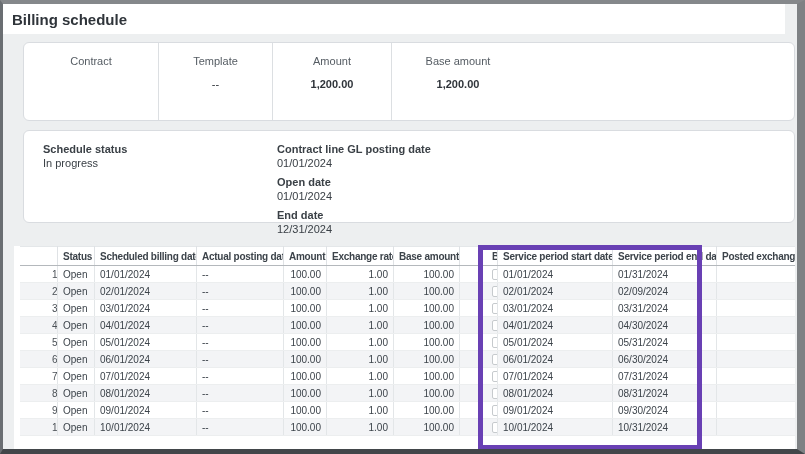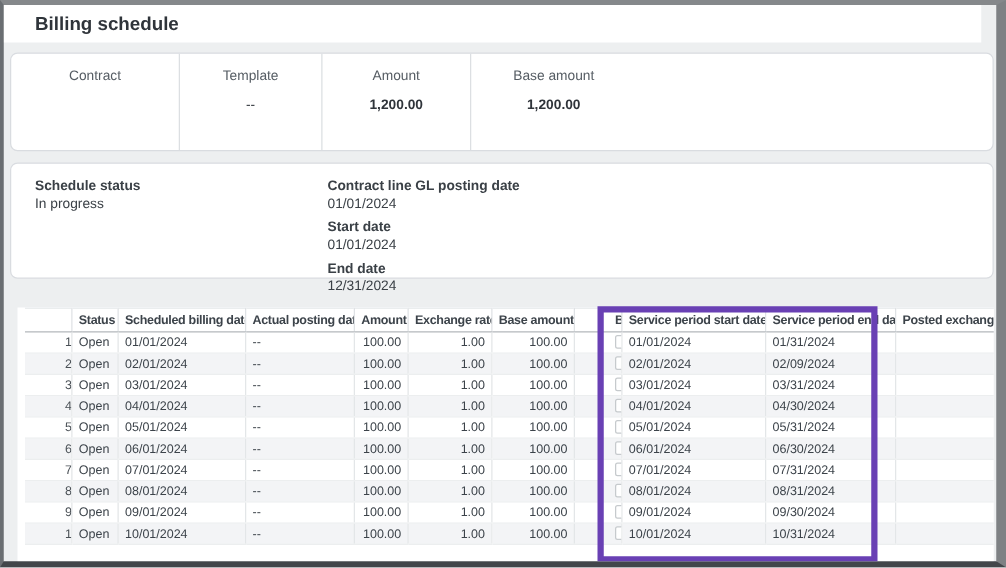--- a/index.html
+++ b/index.html
@@ -13,7 +13,7 @@
     border-left:3px solid #6a6e72;
   }
   
-  .titlebar { position:absolute; top:0; left:0; right:12px; height:30px; background:#ffffff;padding-left:16px; }
+  .titlebar { position:absolute; top:0; left:0; right:12px; height:30px; background:#ffffff; }
   .titlebar h1 { font-size:15px; font-weight:bold; color:#2f343a; padding:7px 0 0 9px; }
 
   

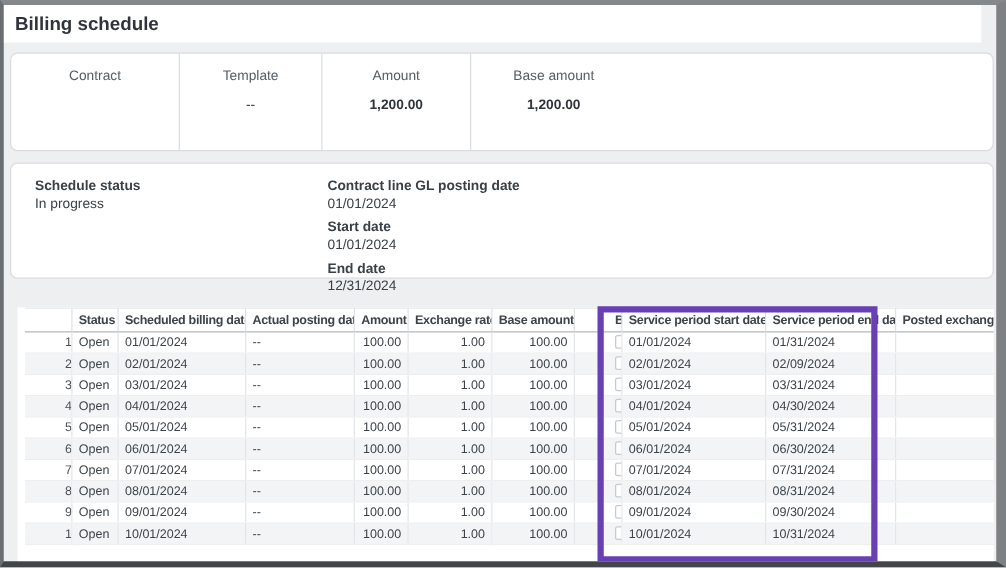--- a/index.html
+++ b/index.html
@@ -17,7 +17,7 @@
   .titlebar h1 { font-size:15px; font-weight:bold; color:#2f343a; padding:7px 0 0 9px; }
 
   
-  .card { position:absolute; left:5px; right:2px; background:#ffffff;
+  .card { position:absolute; left:20px; right:2px; background:#ffffff;
           border:1px solid #d9dce0; border-radius:6px; }
   .card1 { top:38px; height:79px; display:flex; }
   .scol { padding-top:12px; text-align:center; }

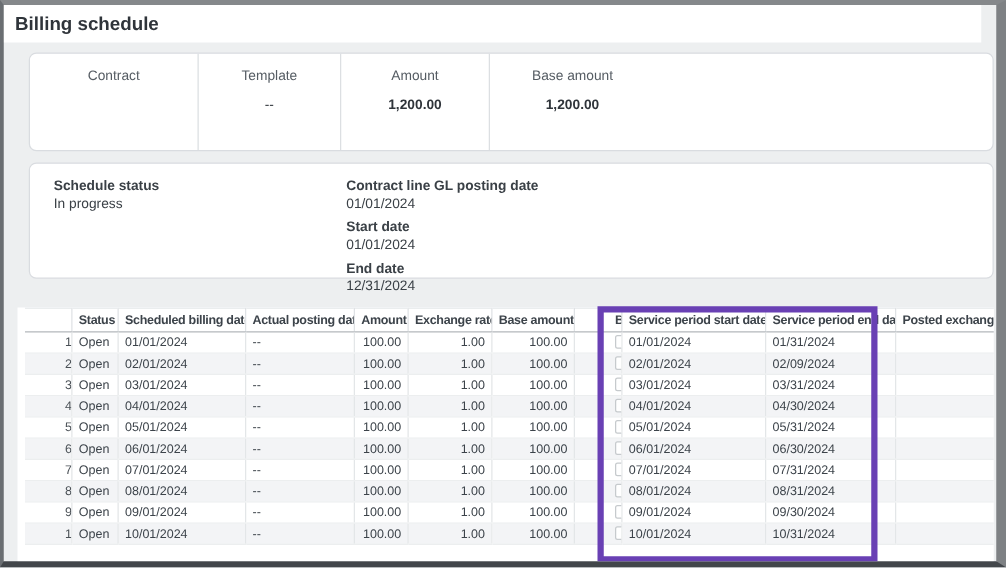--- a/index.html
+++ b/index.html
@@ -108,7 +108,7 @@
         <div class="dval">01/01/2024</div>
       </div>
       <div class="dfield">
-        <div class="dlabel">Start date</div>
+        <div class="dlabel">Open date</div>
         <div class="dval">01/01/2024</div>
       </div>
       <div class="dfield">

